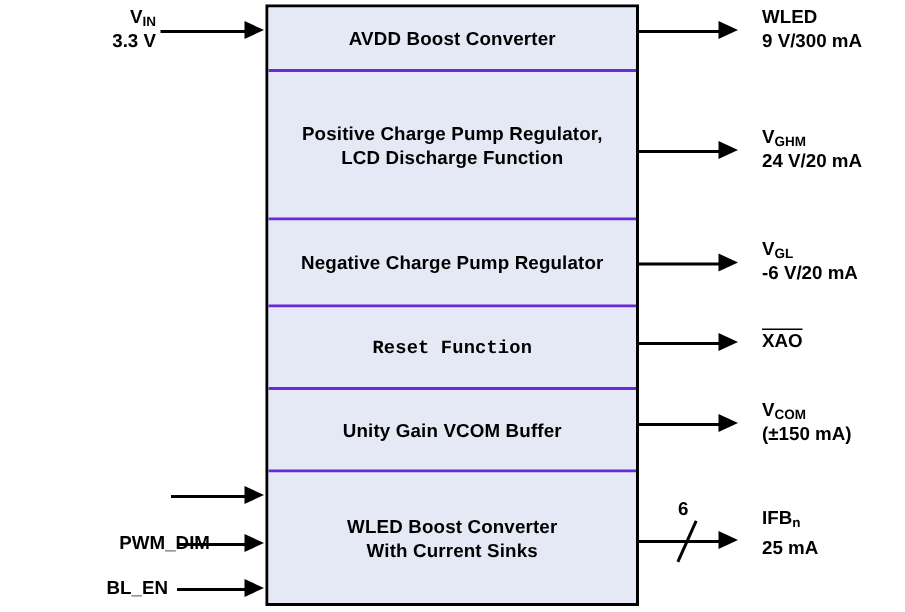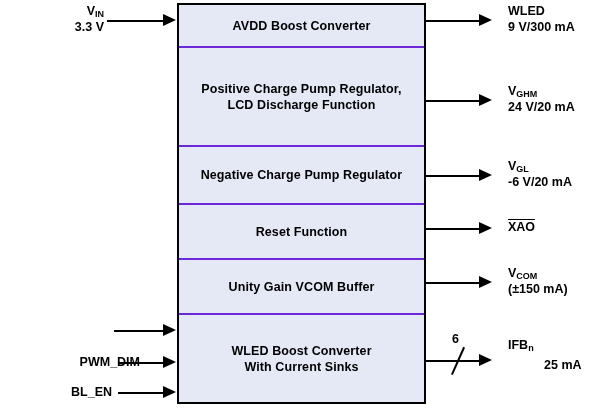--- a/index.html
+++ b/index.html
@@ -135,7 +135,7 @@
       </div>
     </div>
 
-    <div class="block" style="height:55px;">
+    <div class="block" style="height:55px;font-family:Liberation Mono, monospace;">
       <div class="lines">
         <span>Reset Function</span>
       </div>

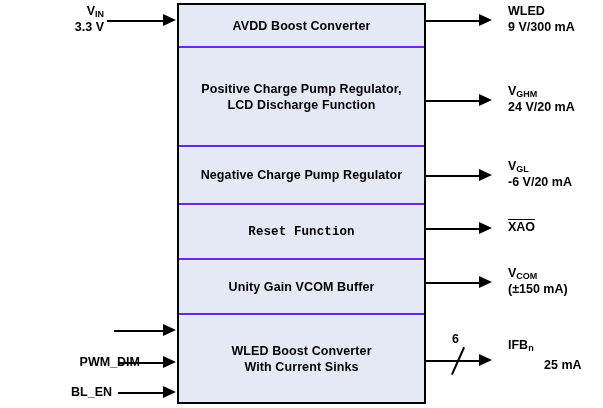--- a/index.html
+++ b/index.html
@@ -229,7 +229,7 @@
 
   <div class="label right" style="left:508px; top:338px;">
     <span class="l1"><span>IFB</span><sub>n</sub></span>
-    <span class="l2" style="margin-top:4px;margin-left:36px;">25 mA</span>
+    <span class="l2" style="margin-top:4px;">25 mA</span>
   </div>
 
 </div>

